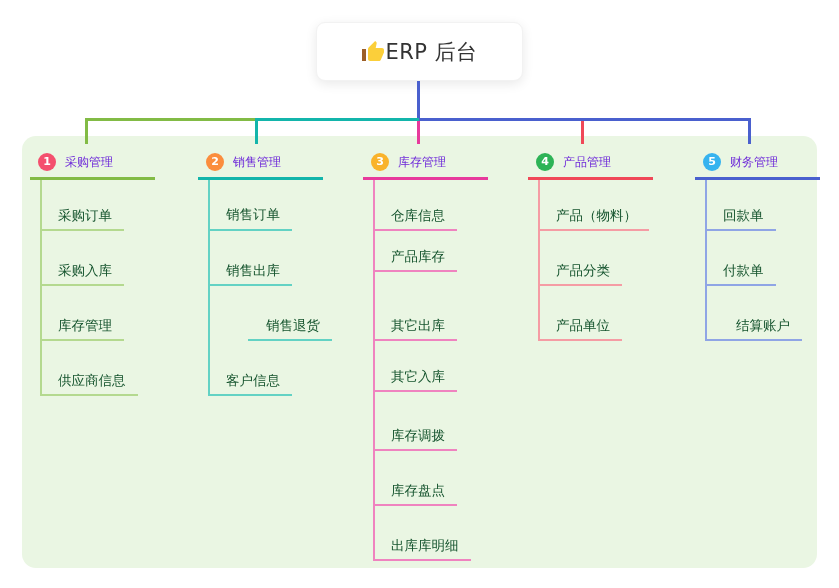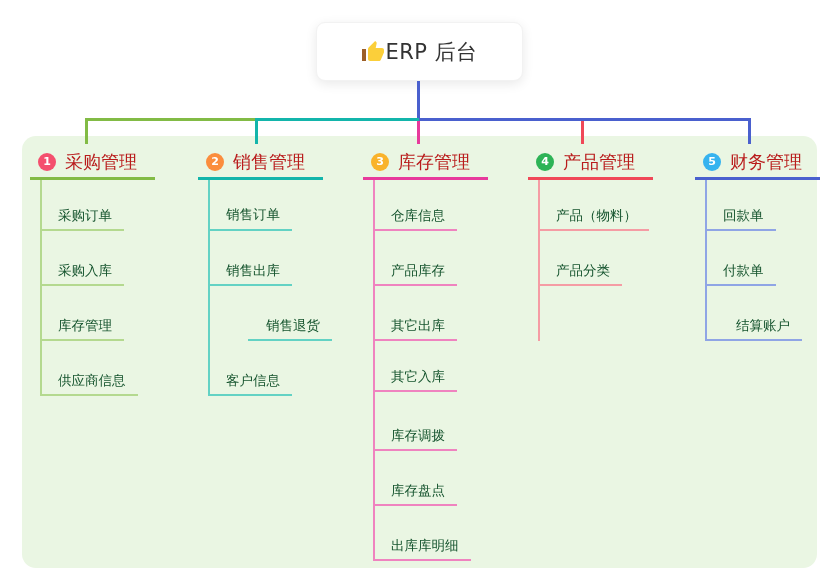--- a/index.html
+++ b/index.html
@@ -30,7 +30,7 @@
     width:18px;height:18px;border-radius:50%;flex:0 0 18px;
     color:#fff;font-size:11px;font-weight:bold;line-height:18px;text-align:center;
   }
-  .hd-label{font-size:18px;color:#b91c1c;white-space:nowrap;}
+  .hd-label{font-size:12px;color:#6d28d9;white-space:nowrap;}
   .vline{position:absolute;top:180px;width:2px;}
   .item{
     position:absolute;height:26px;line-height:25px;

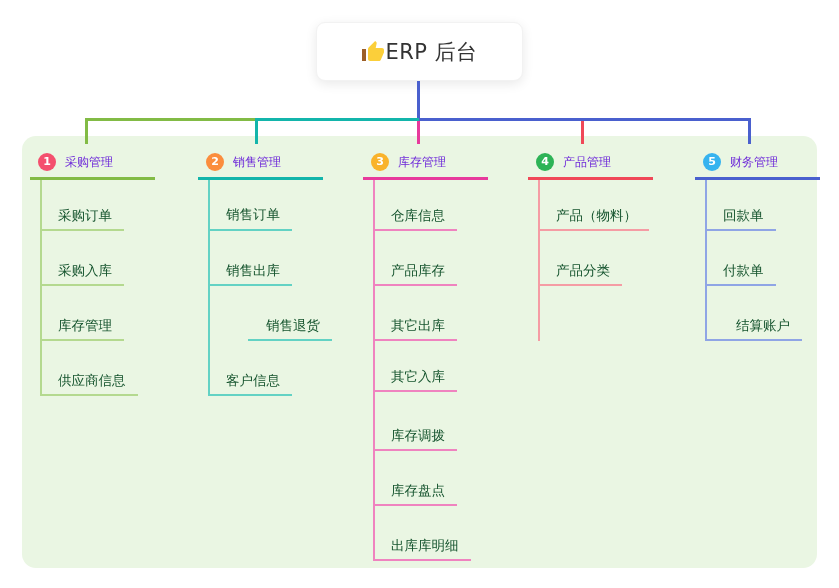--- a/index.html
+++ b/index.html
@@ -91,7 +91,7 @@
   </div>
   <div class="vline" style="left: 373px; height: 381px; background-color: rgb(239, 131, 191);"></div>
   <div class="item" style="left: 373px; top: 203px; border-bottom-color: rgb(239, 131, 191);">仓库信息</div>
-  <div class="item" style="left: 373px; top: 258px; border-bottom-color: rgb(239, 131, 191);">产品库存</div>
+  <div class="item" style="left: 373px; top: 244px; border-bottom-color: rgb(239, 131, 191);">产品库存</div>
   <div class="item" style="left: 373px; top: 313px; border-bottom-color: rgb(239, 131, 191);">其它出库</div>
   <div class="item" style="left: 373px; top: 364px; border-bottom-color: rgb(239, 131, 191);">其它入库</div>
   <div class="item" style="left: 373px; top: 423px; border-bottom-color: rgb(239, 131, 191);">库存调拨</div>

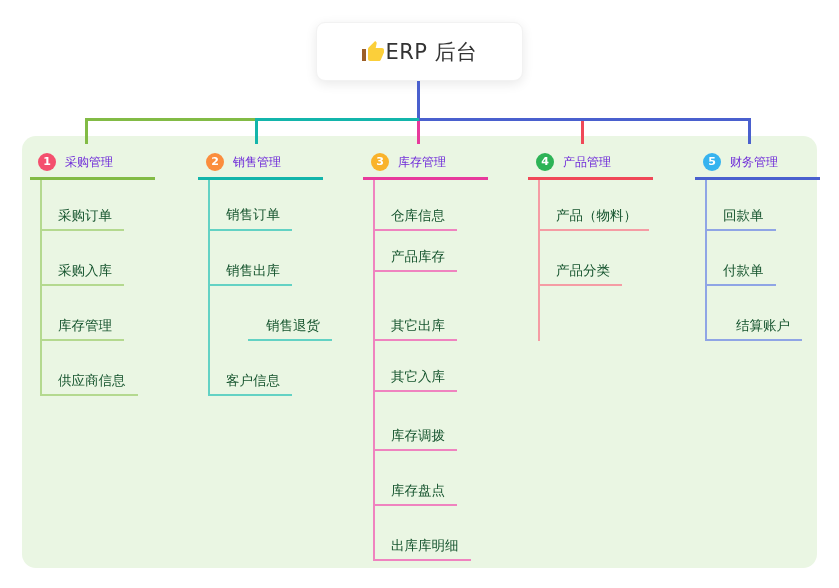--- a/index.html
+++ b/index.html
@@ -105,6 +105,7 @@
   <div class="vline" style="left: 538px; height: 161px; background-color: rgb(245, 156, 164);"></div>
   <div class="item" style="left: 538px; top: 203px; border-bottom-color: rgb(245, 156, 164);">产品（物料）</div>
   <div class="item" style="left: 538px; top: 258px; border-bottom-color: rgb(245, 156, 164);">产品分类</div>
+  <div class="item" style="left: 538px; top: 313px; border-bottom-color: rgb(245, 156, 164);">产品单位</div>
 
   <div class="hd" style="left: 695px; border-bottom-color: rgb(74, 96, 206);">
     <span class="badge" style="background-color: rgb(54, 179, 239);">5</span>

